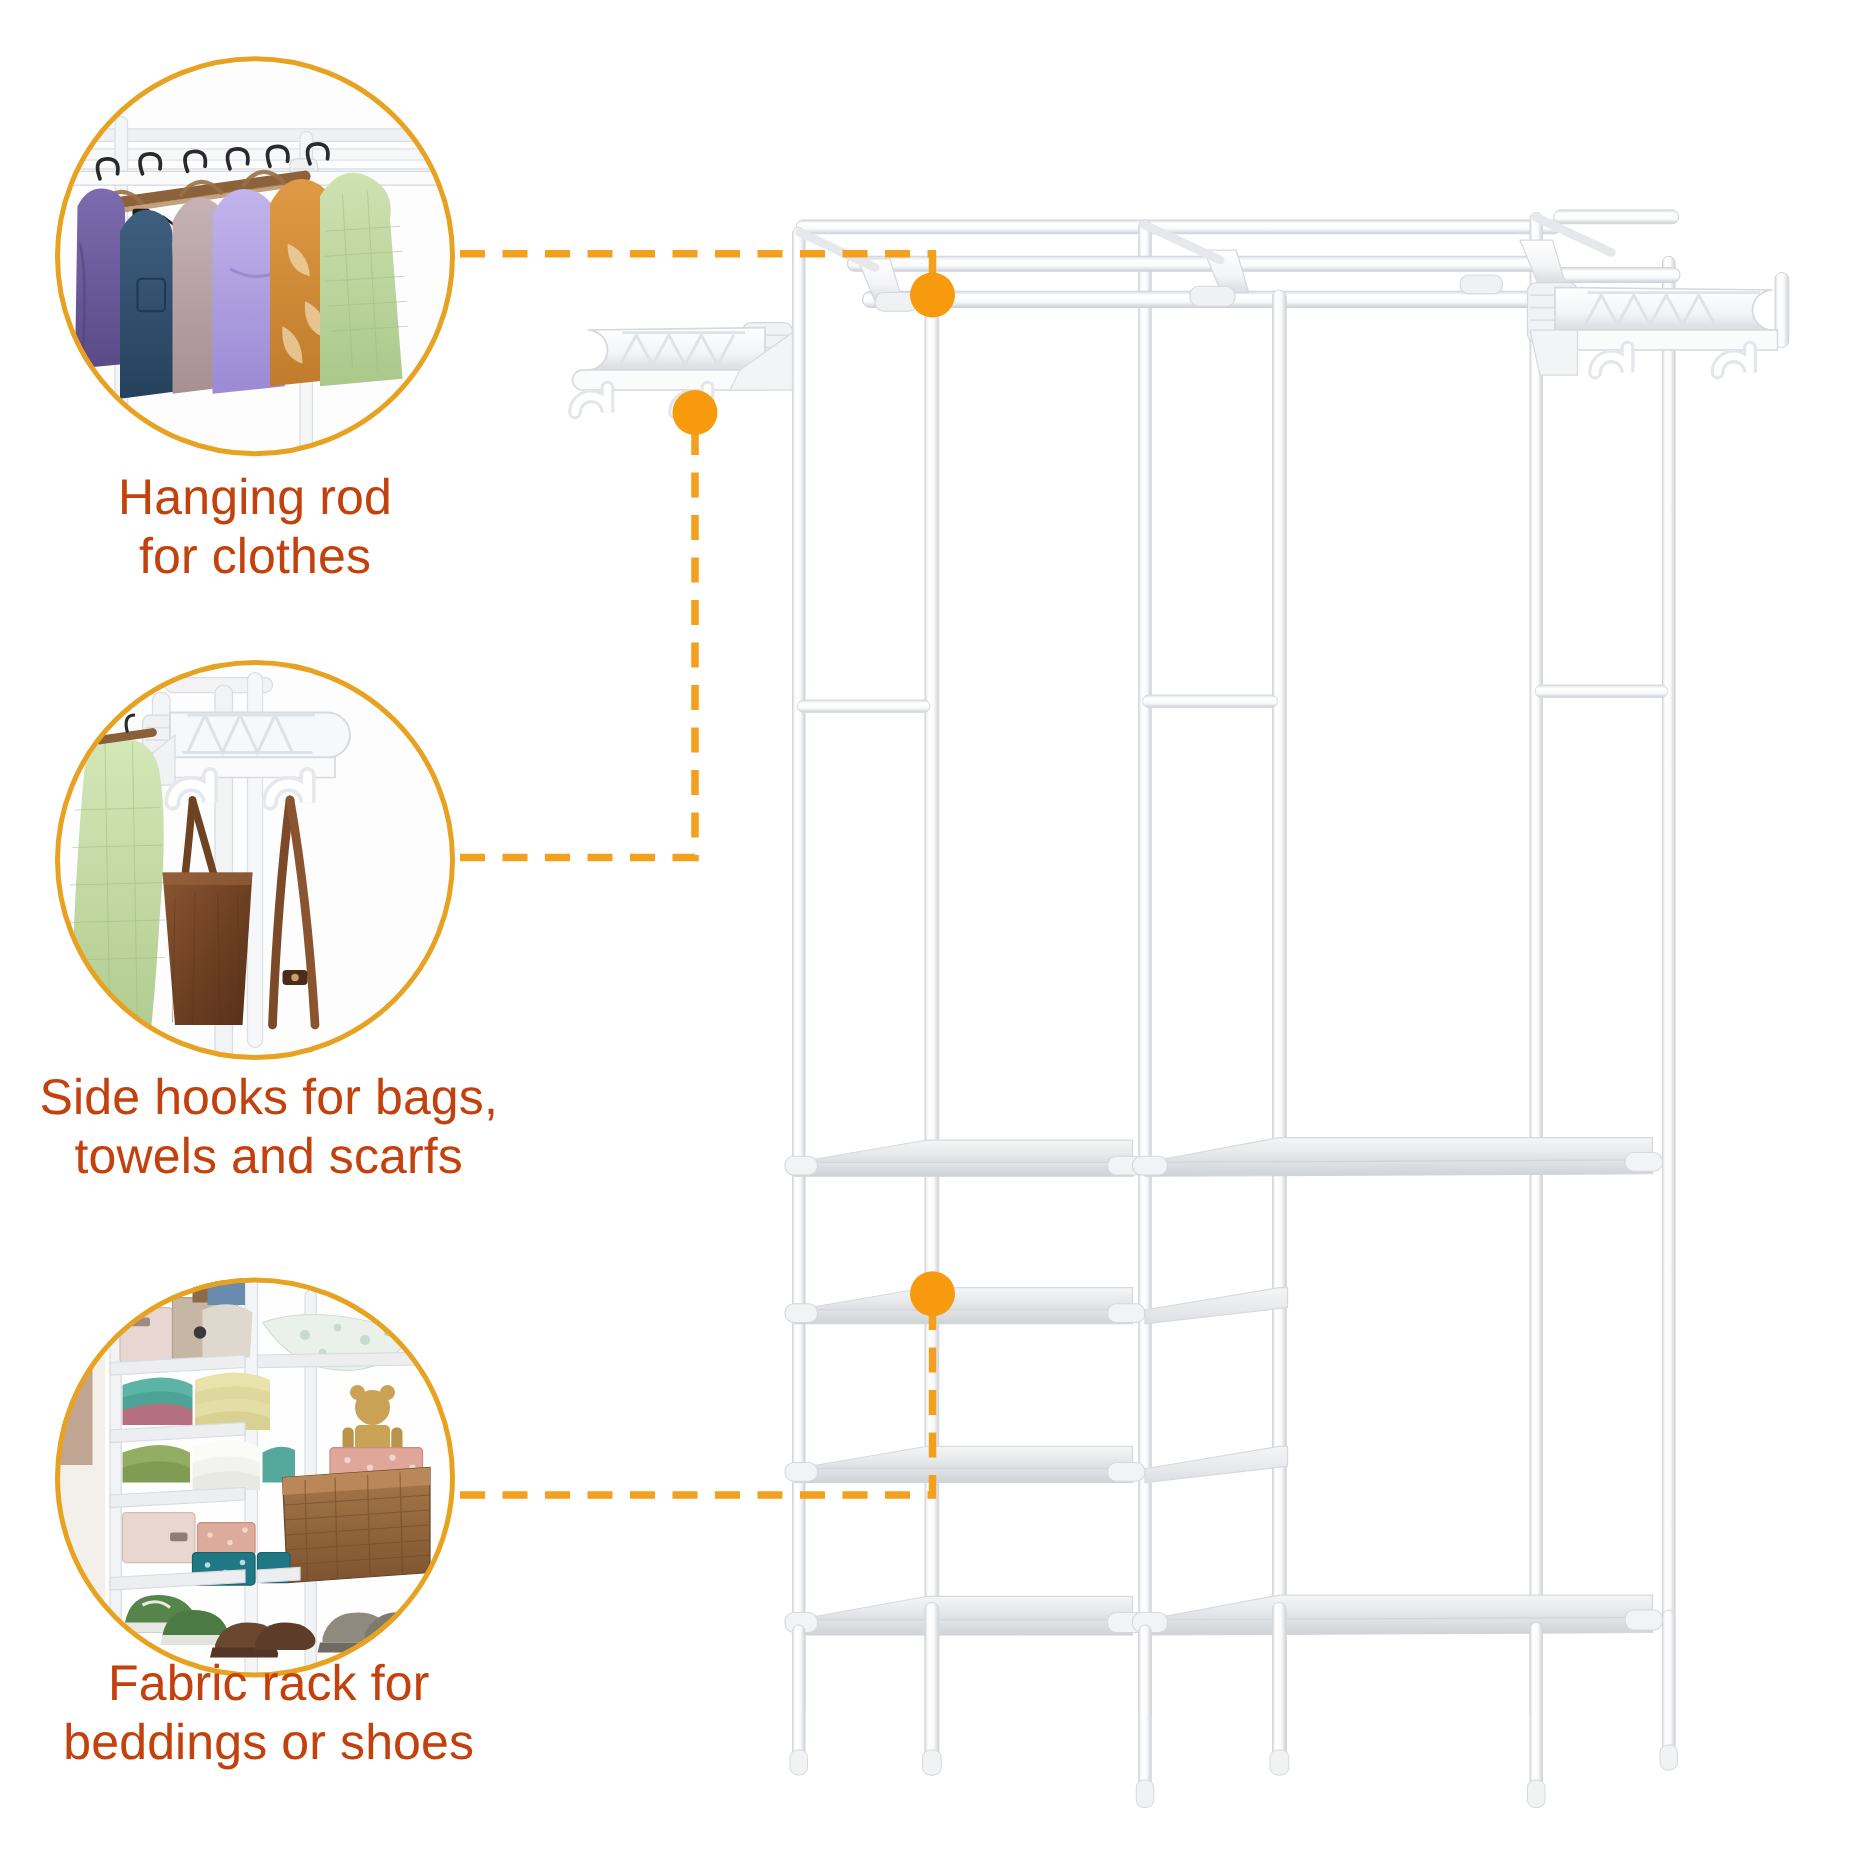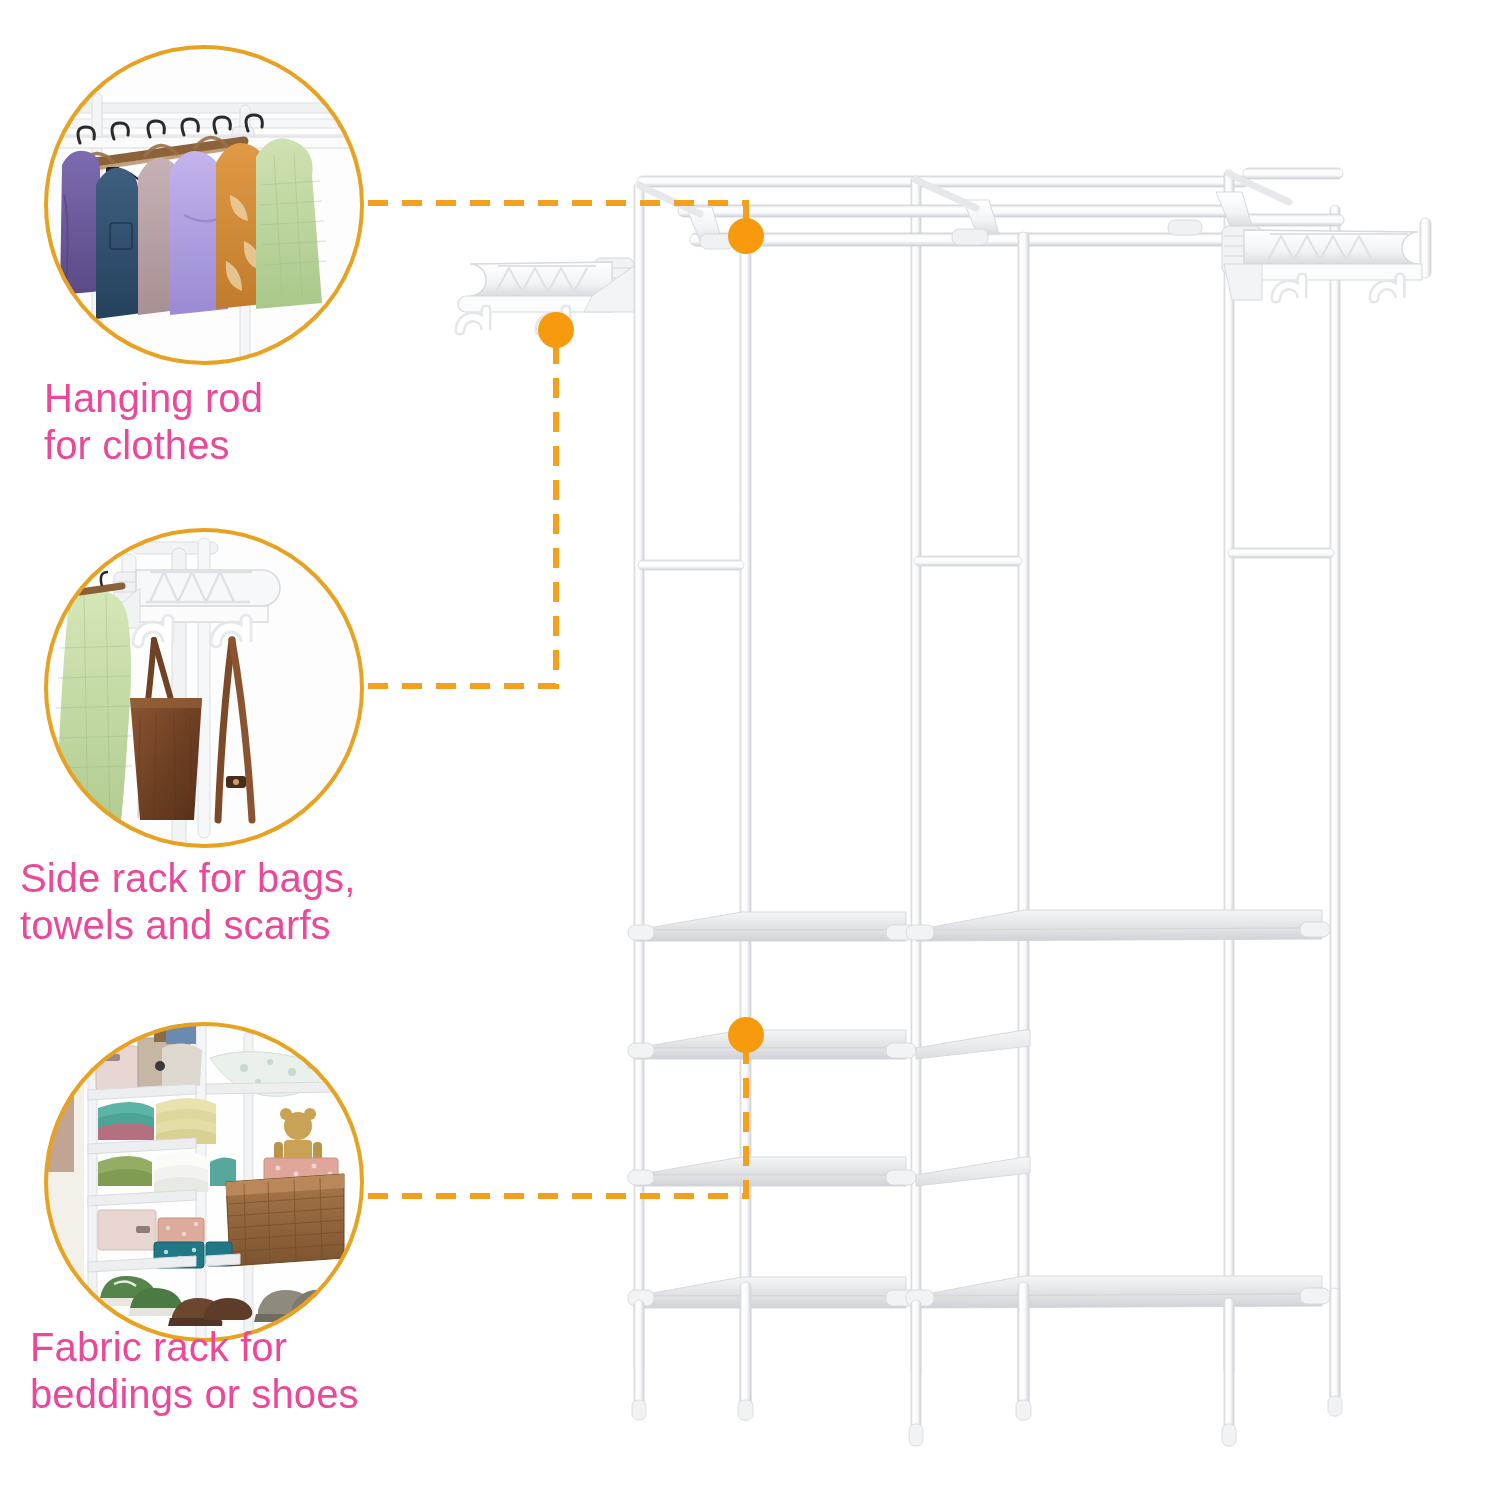--- a/index.html
+++ b/index.html
@@ -26,9 +26,10 @@
   }
   .feature-caption {
     position: absolute;
+    text-align: center;
     font-size: 40px;
     line-height: 1.18;
-    color: #ec4899;
+    color: #c2410c;
     letter-spacing: 0.1px;
     white-space: pre-line;
     font-family: "Liberation Sans", sans-serif;

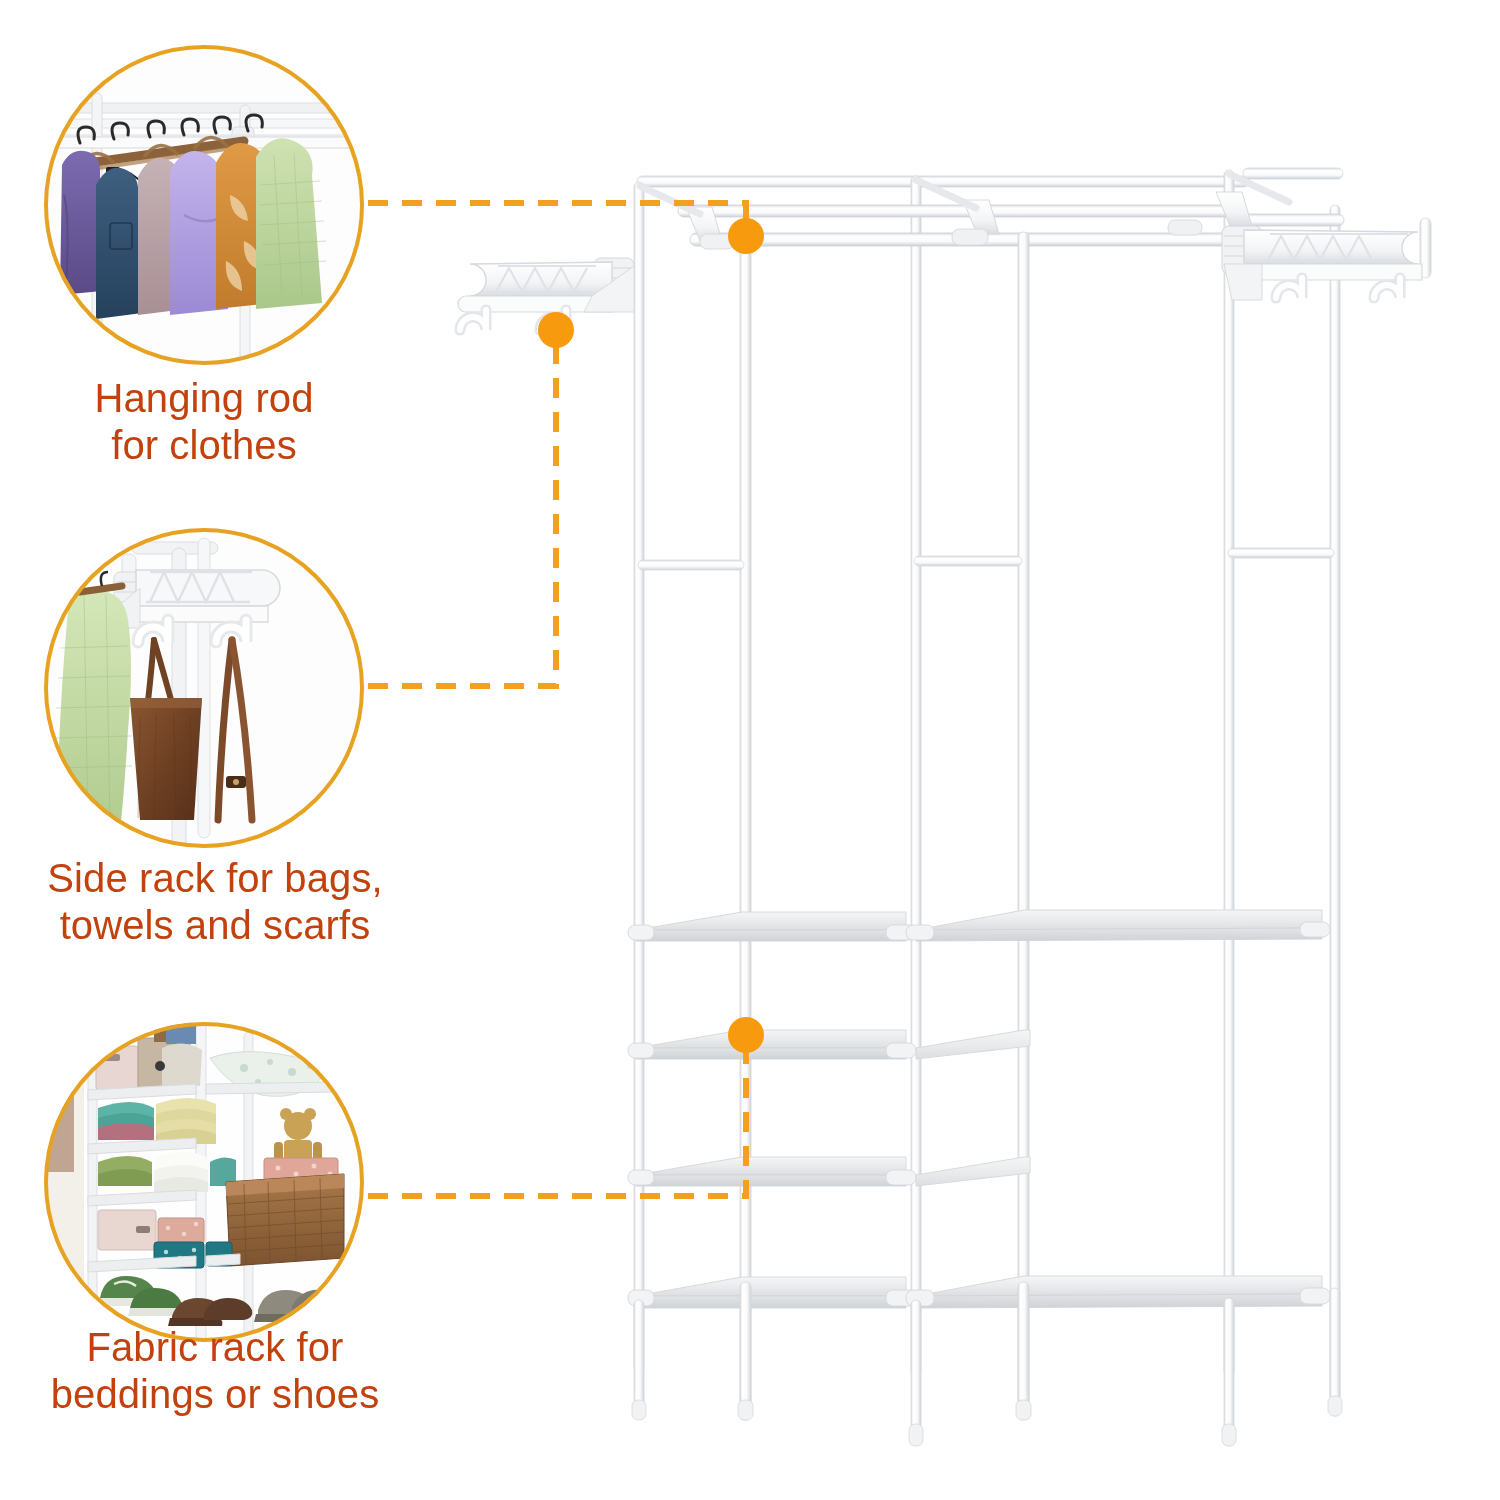--- a/index.html
+++ b/index.html
@@ -453,7 +453,7 @@
       </div>
     </div>
     <div class="callout-ring" style="left:44px; top:528px; width:320px; height:320px; border:4px solid #E8A221;"></div>
-    <div class="feature-caption" style="left:20px; top:855px; width:390px;">Side rack for bags,
+    <div class="feature-caption" style="left:20px; top:855px; width:390px;">Side hooks for bags,
 towels and scarfs</div>
   </div>
 

